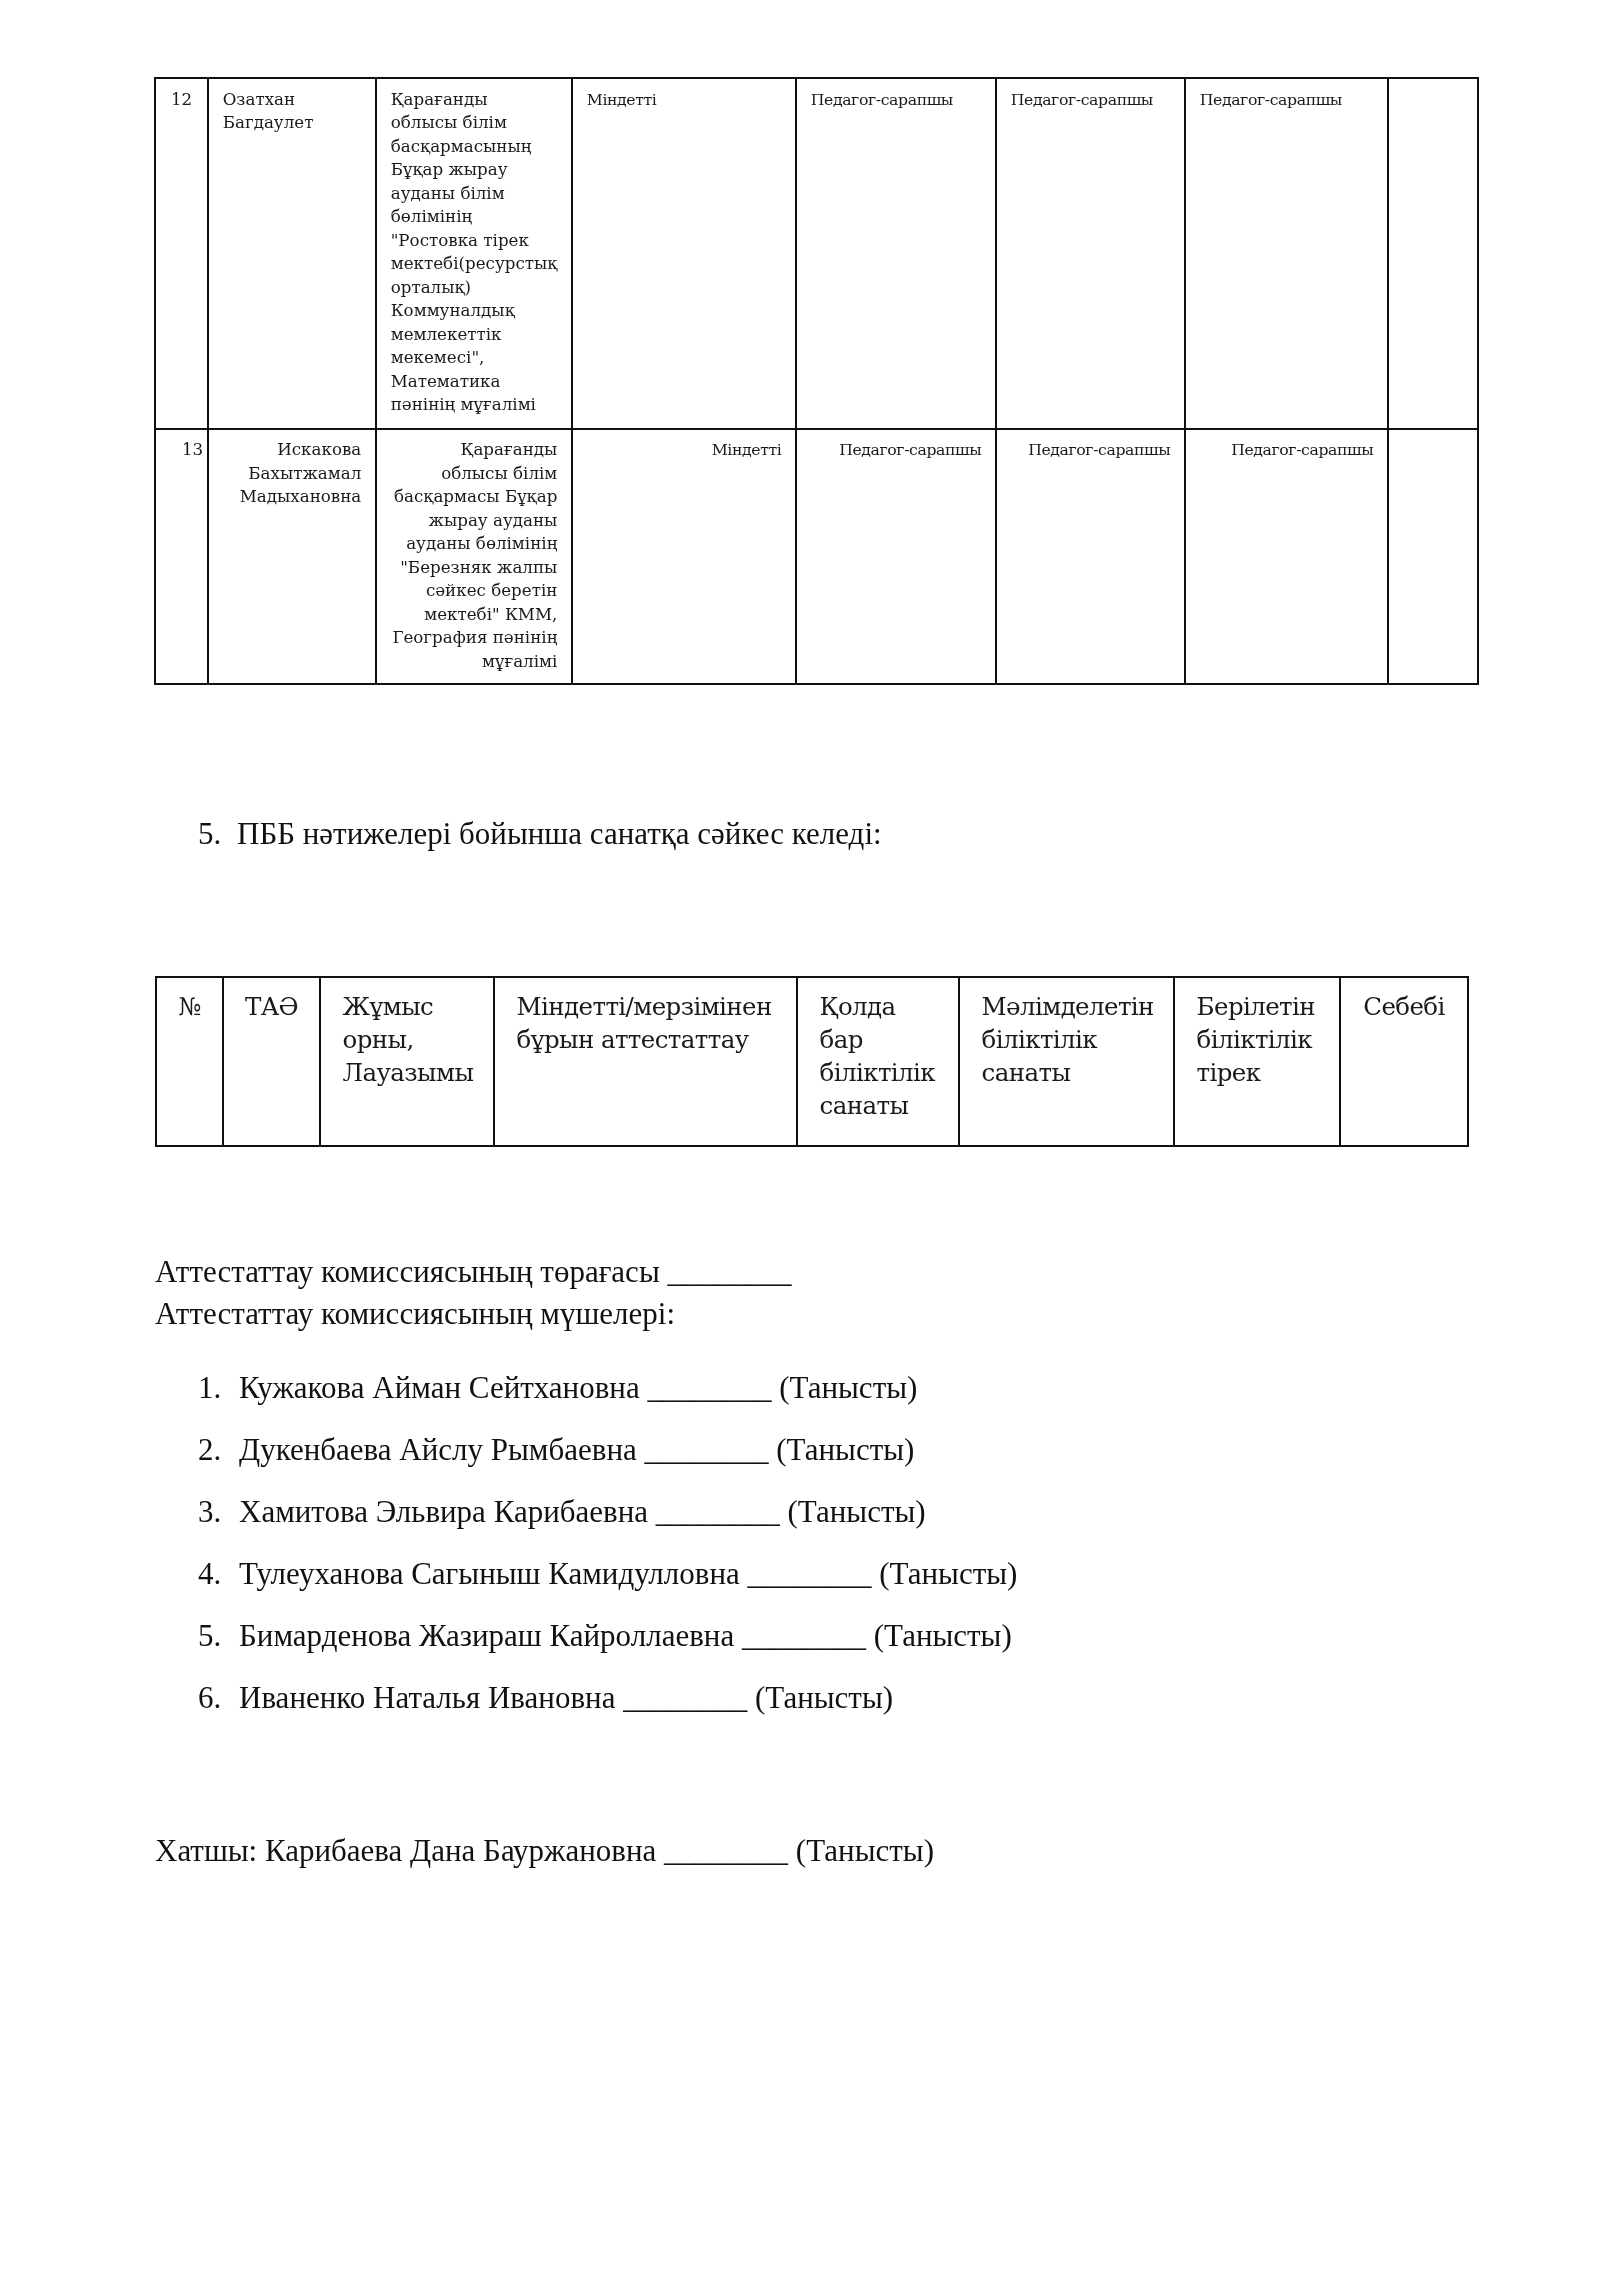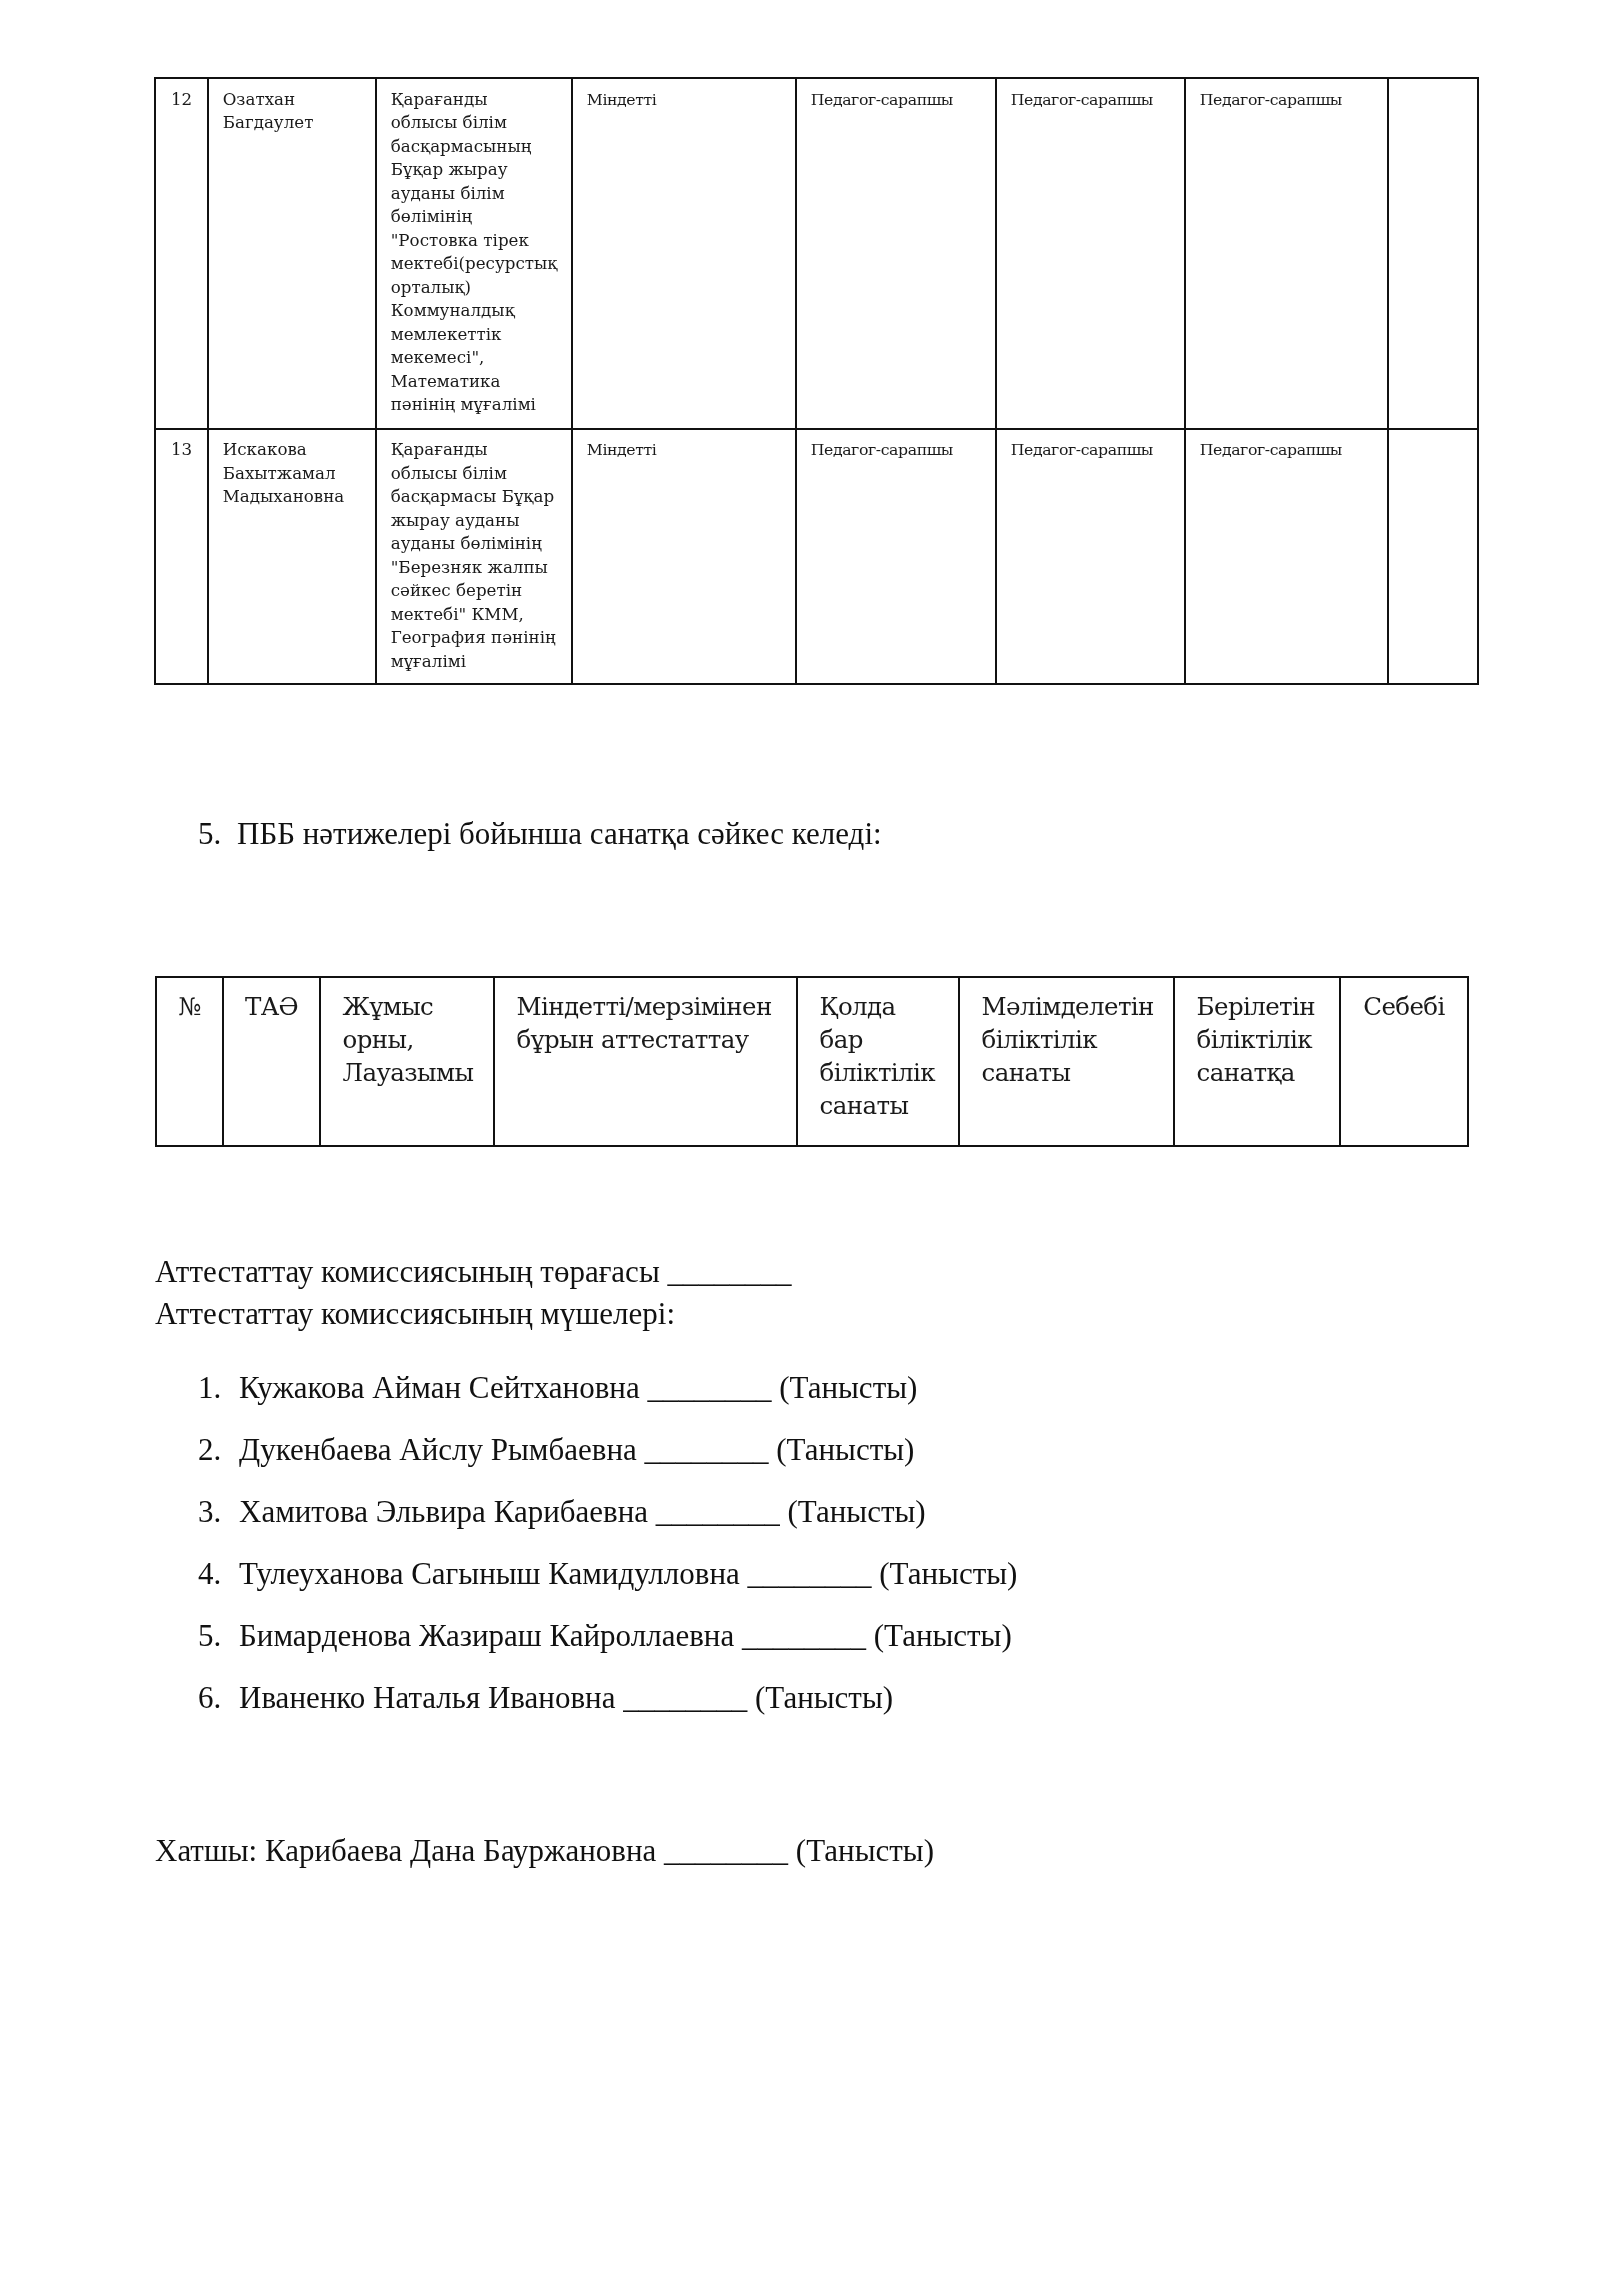--- a/index.html
+++ b/index.html
@@ -20,7 +20,7 @@
   table.t1 td.num { text-align: center; padding-left: 3.9px; padding-right: 3.9px; }
   table.t1 td.cond { font-family: "DejaVu Serif", serif; font-size: 15.7px; letter-spacing: -0.4px; }
   table.t1 tr.r12 td { height: 334px; }
-  table.t1 tr.r13 td { height: 239px; }
+  table.t1 tr.r13 td { height: 239px; text-align: right; }
 
   
   .sec5 {

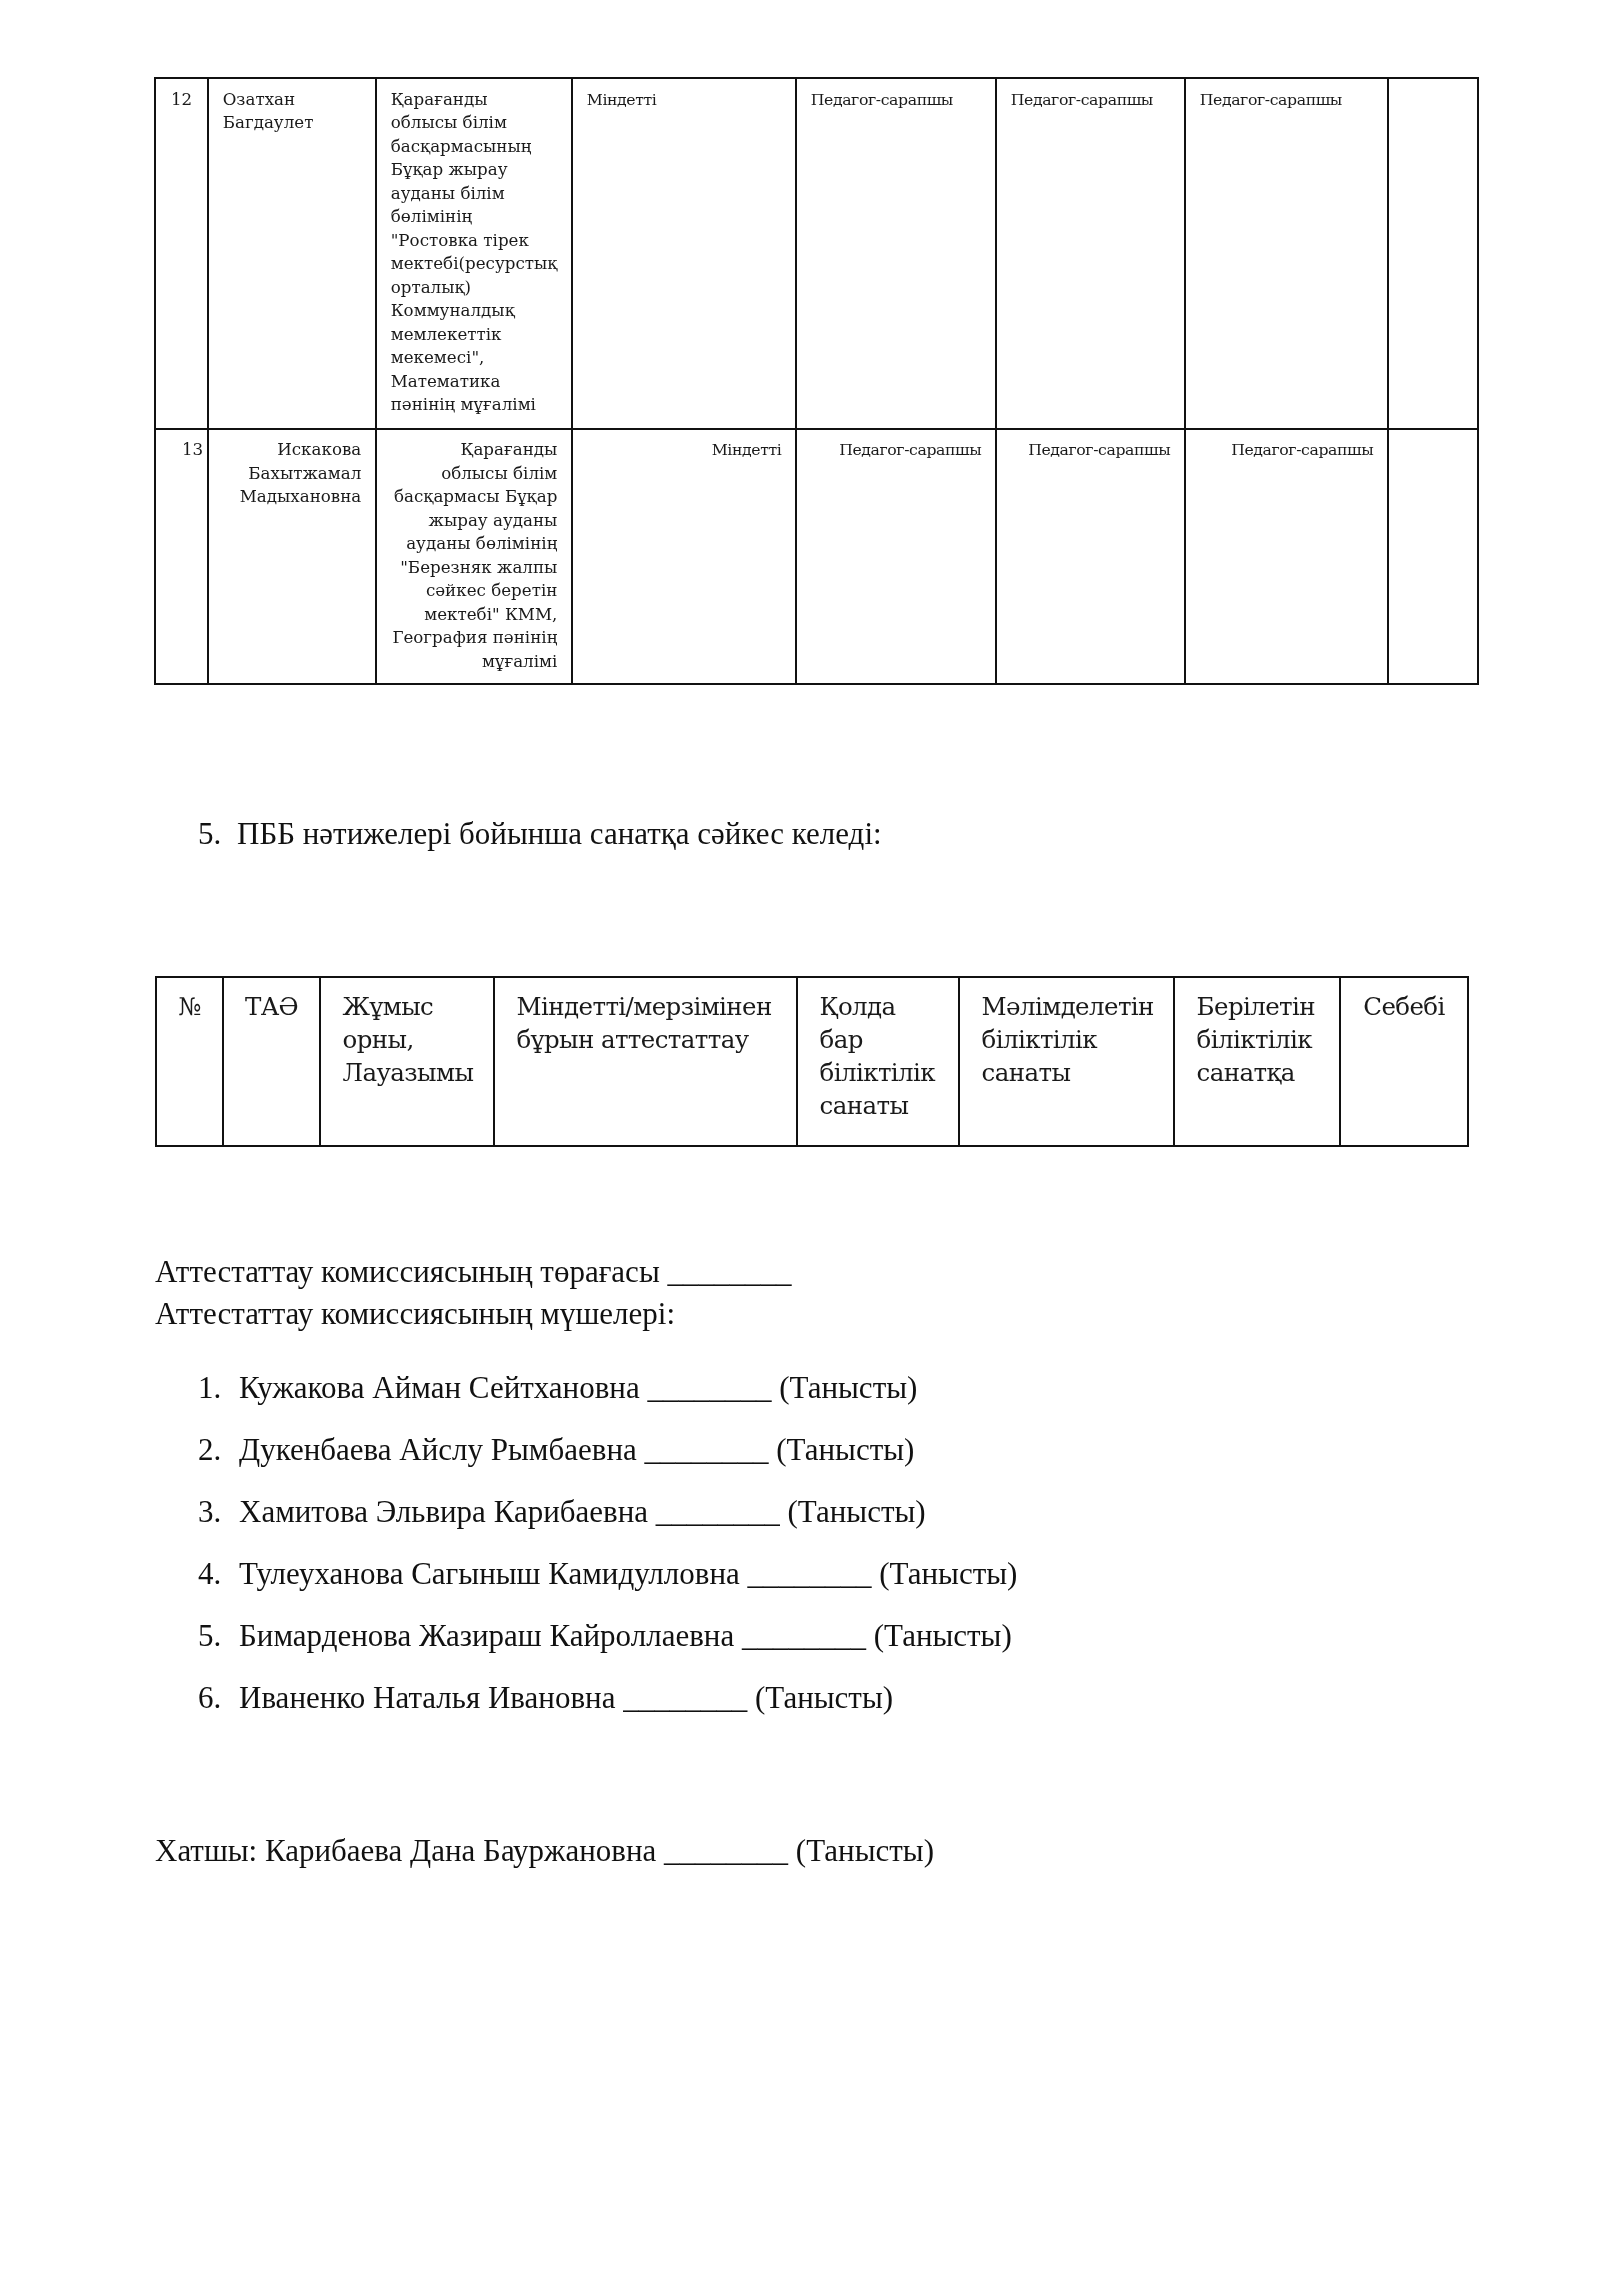--- a/index.html
+++ b/index.html
@@ -138,7 +138,7 @@
       <td>Міндетті/мерзімінен бұрын аттестаттау</td>
       <td>Қолда бар біліктілік санаты</td>
       <td>Мәлімделетін біліктілік санаты</td>
-      <td>Берілетін біліктілік санатқа</td>
+      <td>Берілетін біліктілік тірек</td>
       <td class="c">Себебі</td>
     </tr>
   </tbody>

